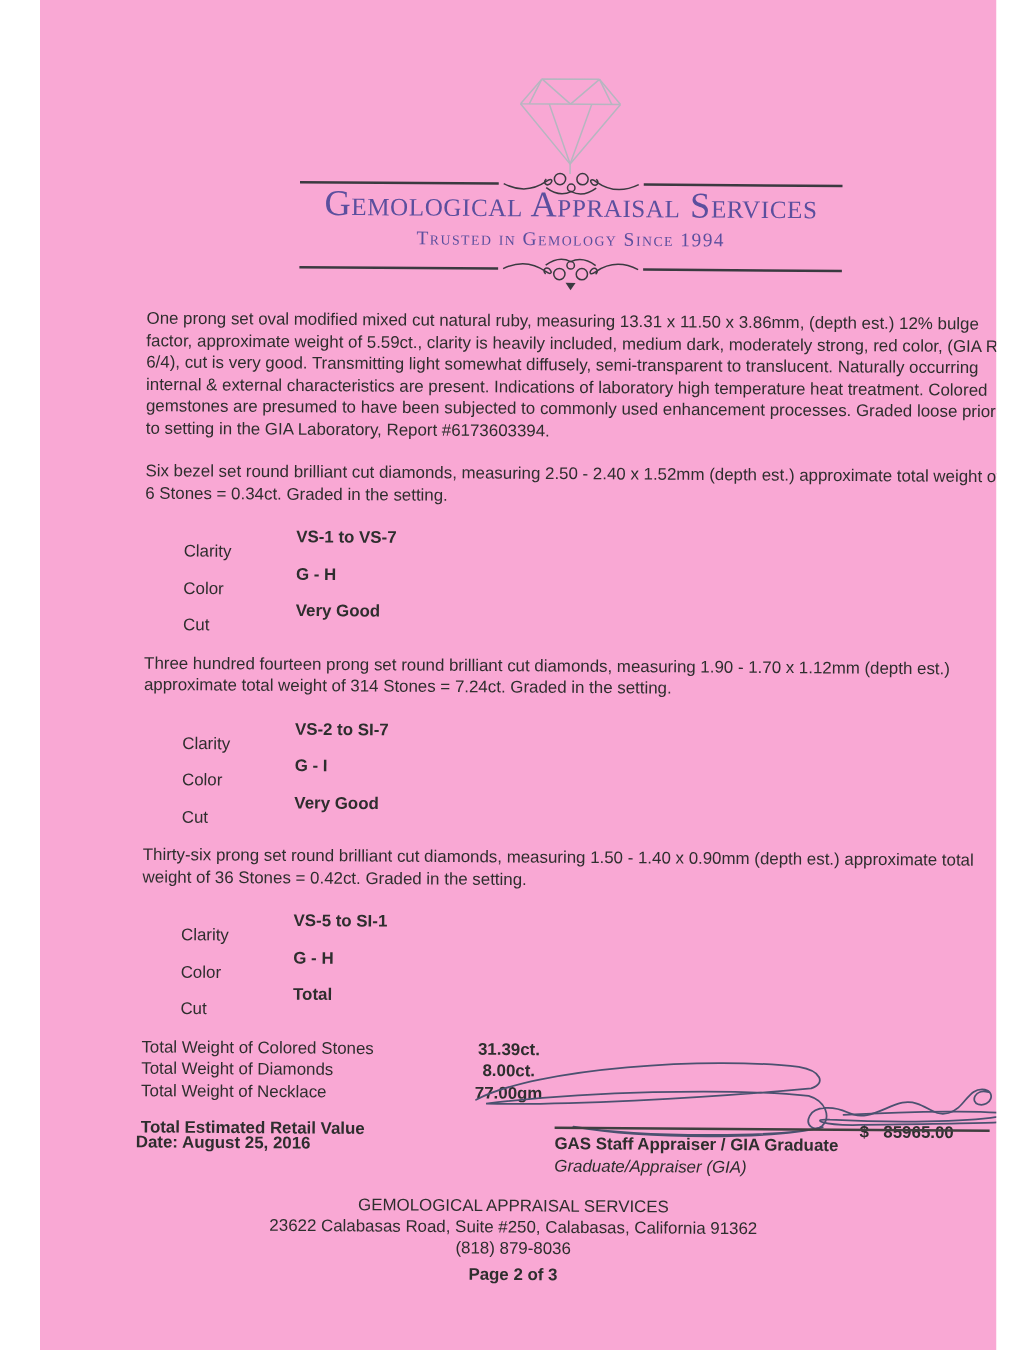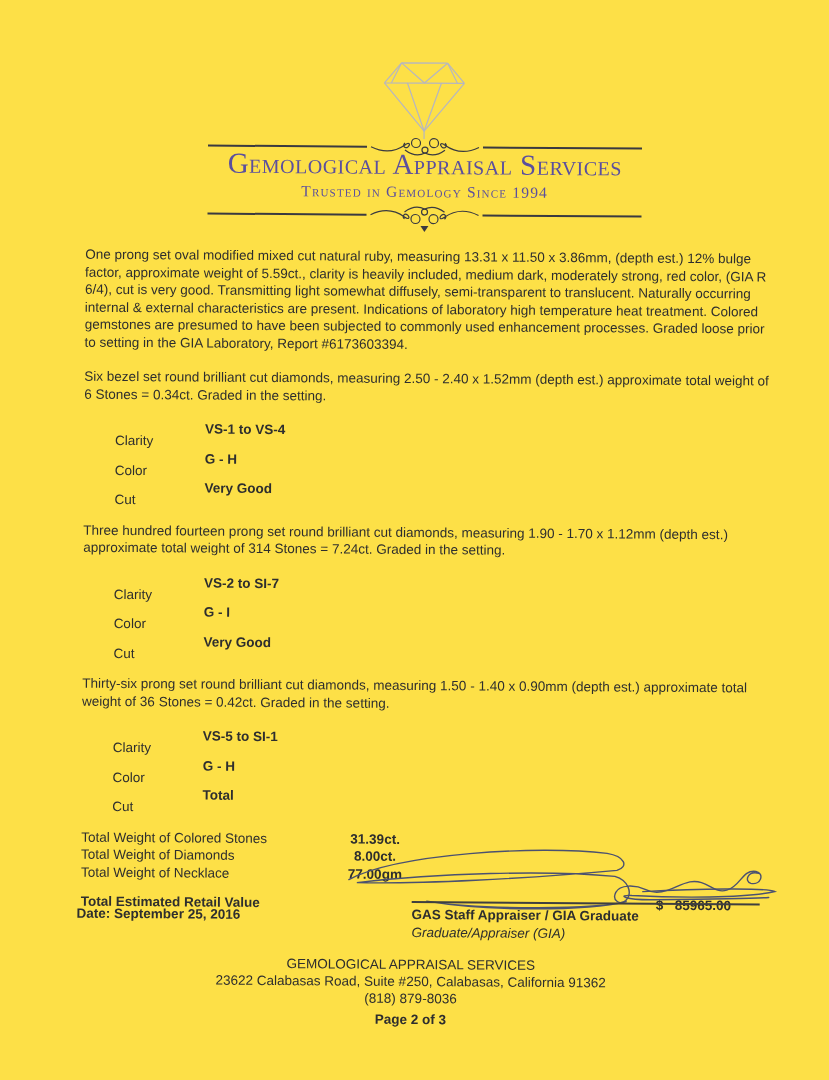--- a/index.html
+++ b/index.html
@@ -4,8 +4,8 @@
 <style>
   html,body{margin:0;padding:0;background:#ffffff;}
   .page{
-    position:relative;width:829px;height:1080px;margin:0 auto;
-    background:#fde047;overflow:hidden;
+    position:relative;width:765px;height:1080px;margin:0 auto;
+    background:#f9a8d4;overflow:hidden;
     font-family:"Liberation Sans", sans-serif;color:#2e2e2e;
   }
   .scan{position:absolute;inset:0;transform:rotate(0.4deg);transform-origin:50% 40%;}

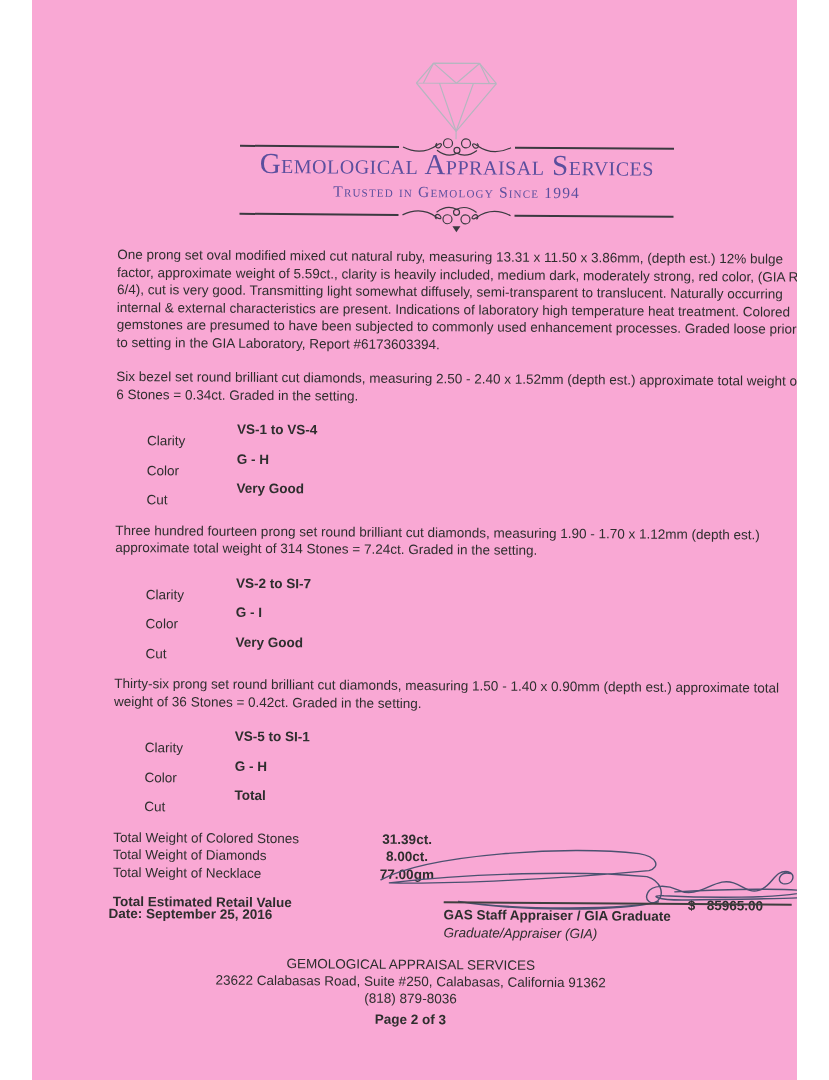--- a/index.html
+++ b/index.html
@@ -111,7 +111,7 @@
       <div class="spec">
         <div class="spec-row">
           <span class="spec-label">Clarity</span>
-          <span class="spec-value">VS-1 to VS-4</span>
+          <span class="spec-value">VS-1 to VS-7</span>
         </div>
         <div class="spec-row">
           <span class="spec-label">Color</span>

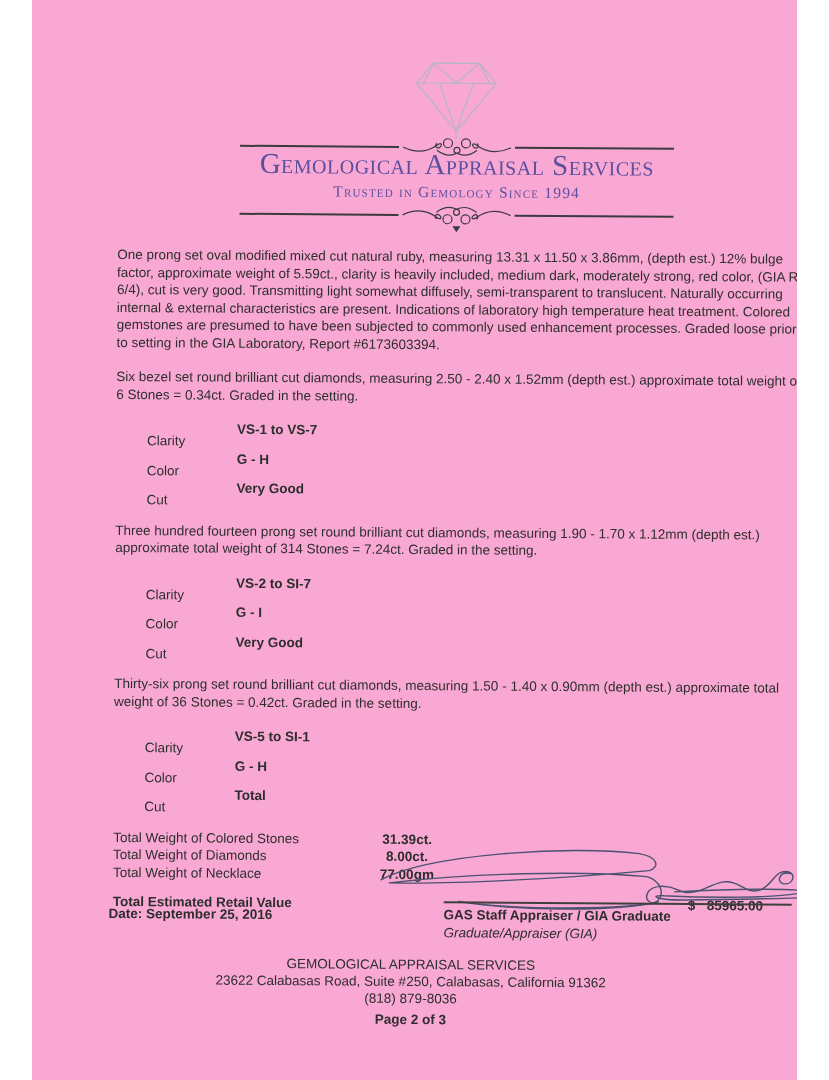--- a/index.html
+++ b/index.html
@@ -184,7 +184,7 @@
     <div class="sig-line"></div>
     <div class="sig-name">GAS Staff Appraiser / GIA Graduate</div>
     <div class="sig-title">Graduate/Appraiser (GIA)</div>
-    <div class="date-line">Date: September 25, 2016</div>
+    <div class="date-line">Date: August 25, 2016</div>
 
     <div class="footer">
       <div>GEMOLOGICAL APPRAISAL SERVICES</div>

